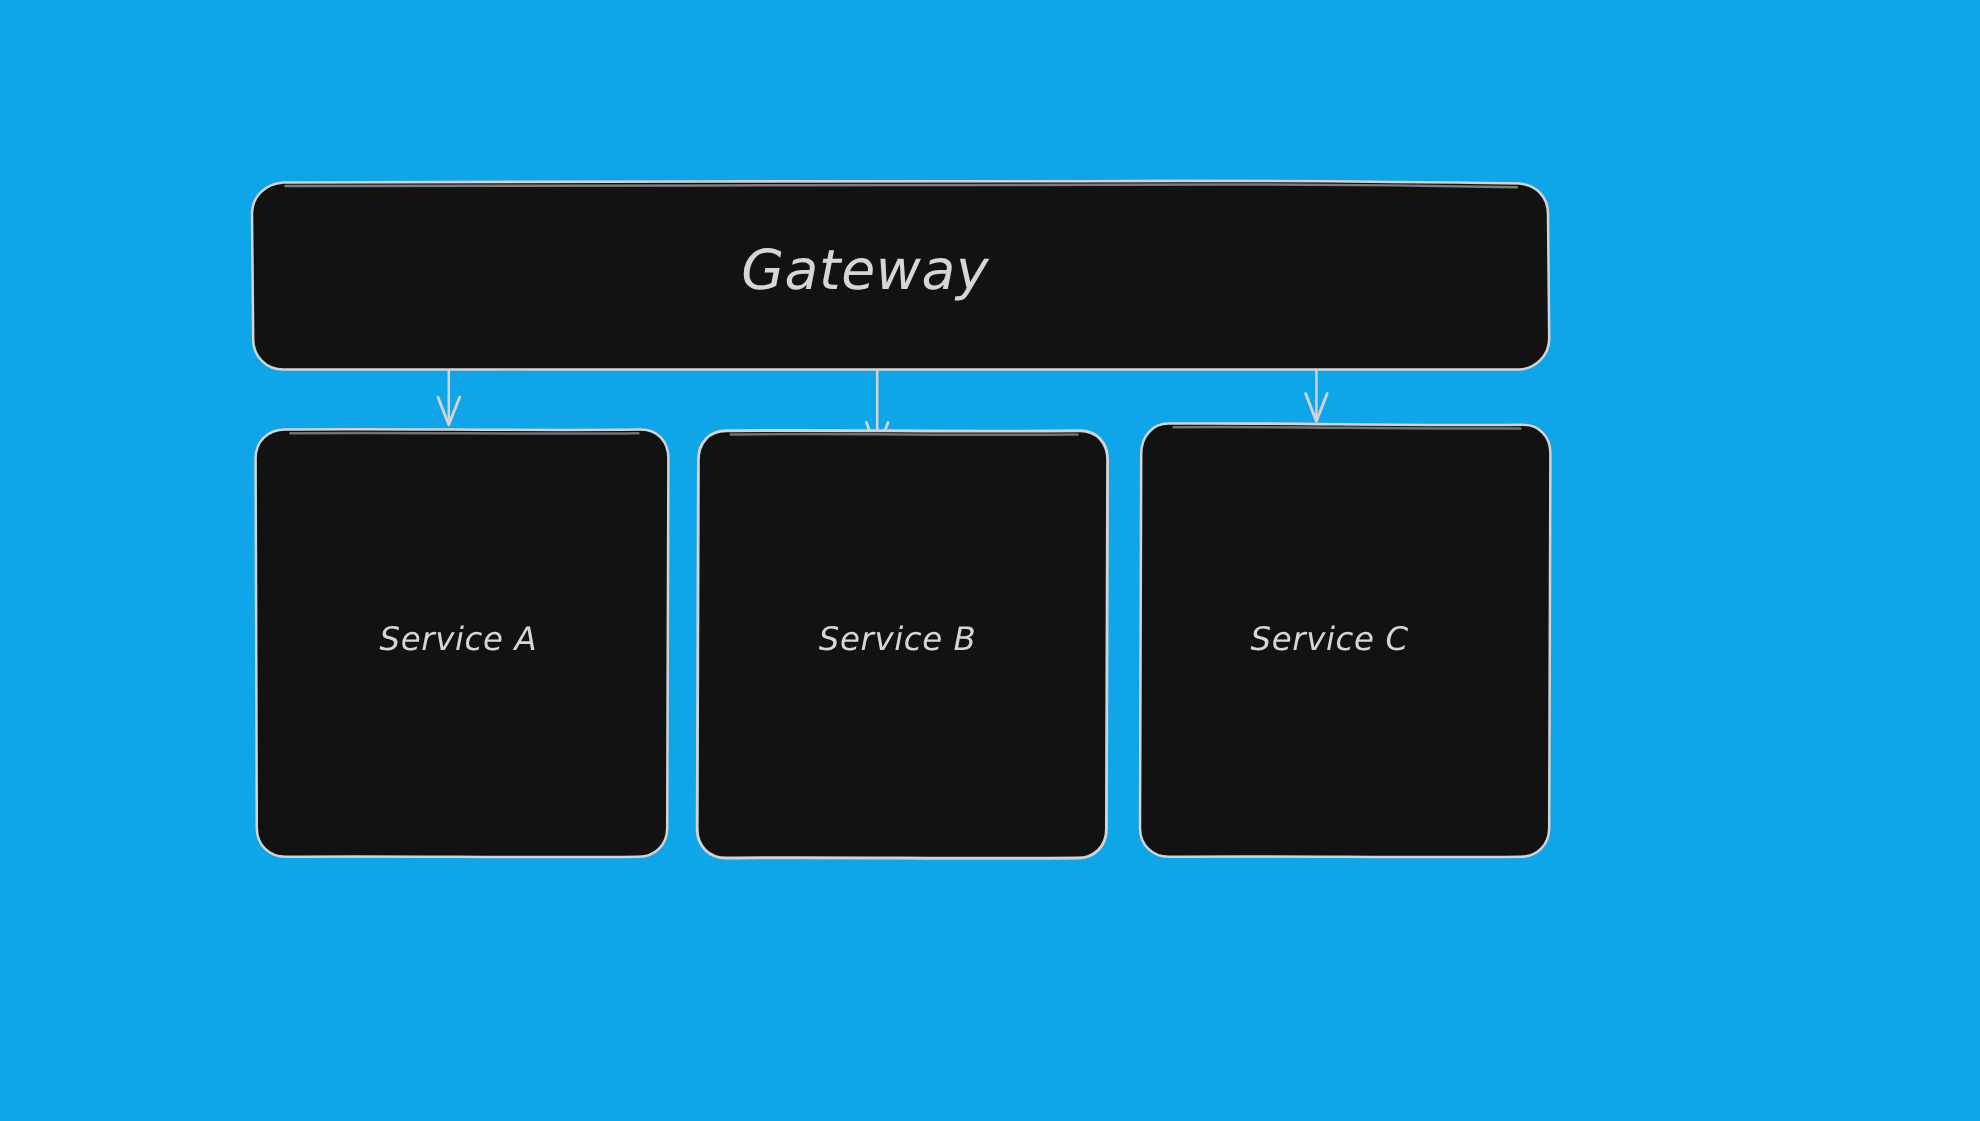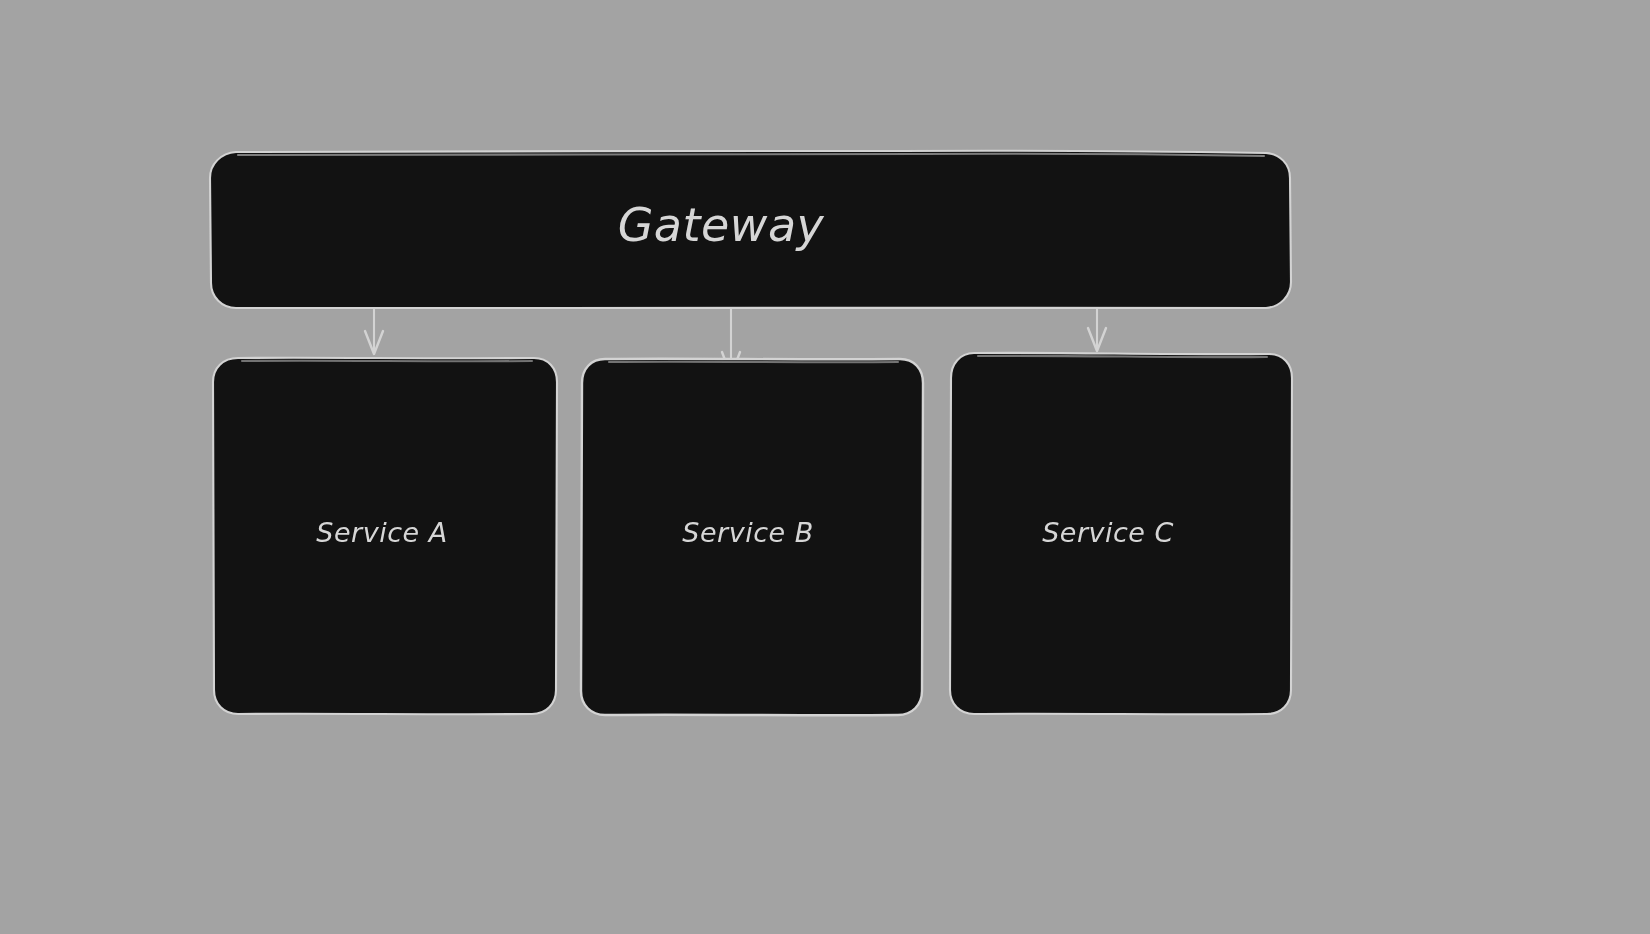--- a/index.html
+++ b/index.html
@@ -75,7 +75,7 @@
 </head>
 <body style="background: rgb(18, 18, 18);">
 
-<div id="canvas" style="background: #a3a3a3;">
+<div id="canvas" style="background: #0ea5e9;">
 
   <svg id="diagram-svg" viewBox="0 0 1650 934" xmlns="http://www.w3.org/2000/svg">
 

